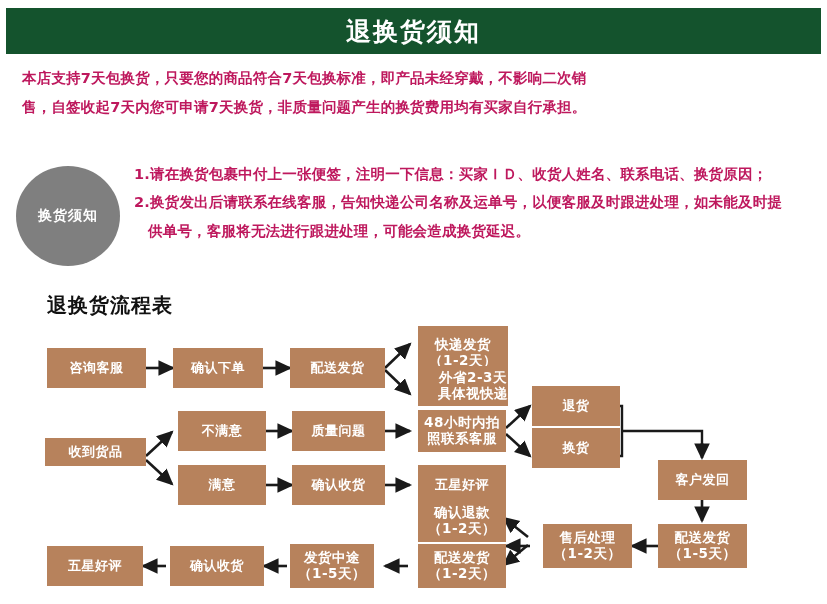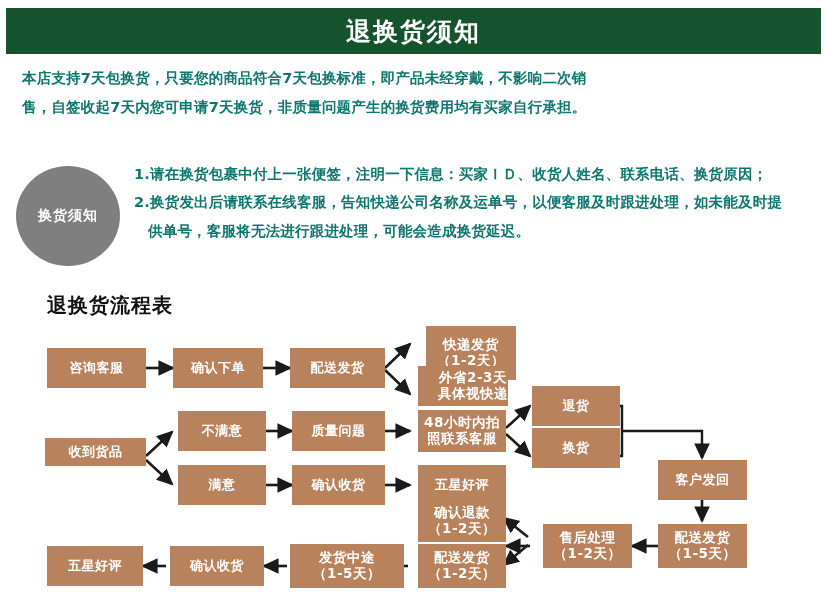--- a/index.html
+++ b/index.html
@@ -33,7 +33,7 @@
     font-size:14px;font-weight:bold;letter-spacing:1px;
   }
   .notice-body{
-    font-size:14.5px;color:#0f766e;font-weight:bold;
+    font-size:14.5px;color:#be185d;font-weight:bold;
     line-height:2.0;
     letter-spacing:0.2px;
   }

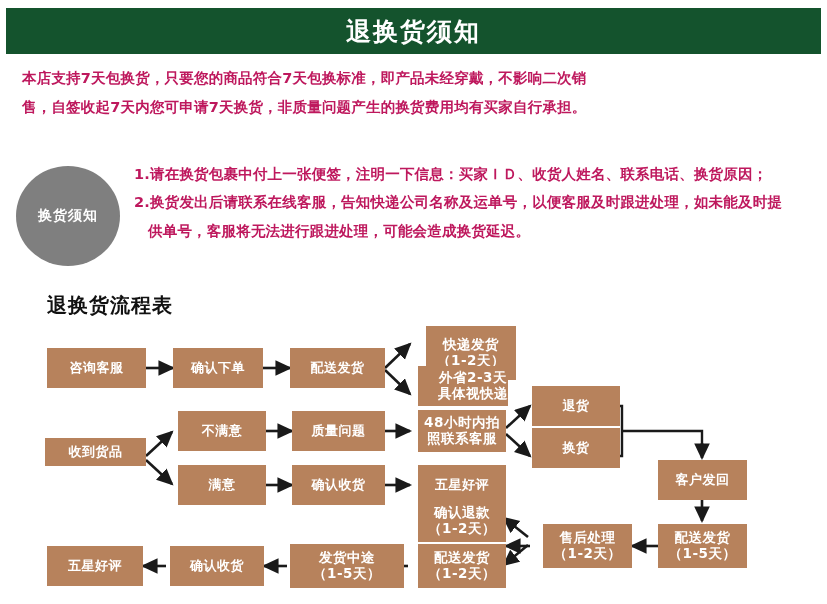--- a/index.html
+++ b/index.html
@@ -154,7 +154,7 @@
   <div class="node" style="left:290px;top:30px;width:95px;height:40px;">
     <span>配送发货</span>
   </div>
-  <div class="node small" style="left:418px;top:8px;width:90px;height:54px;margin-left:8px;">
+  <div class="node small" style="left:418px;top:8px;width:90px;height:54px;">
     <span>快递发货</span>
     <span class="l2">（1-2天）</span>
   </div>

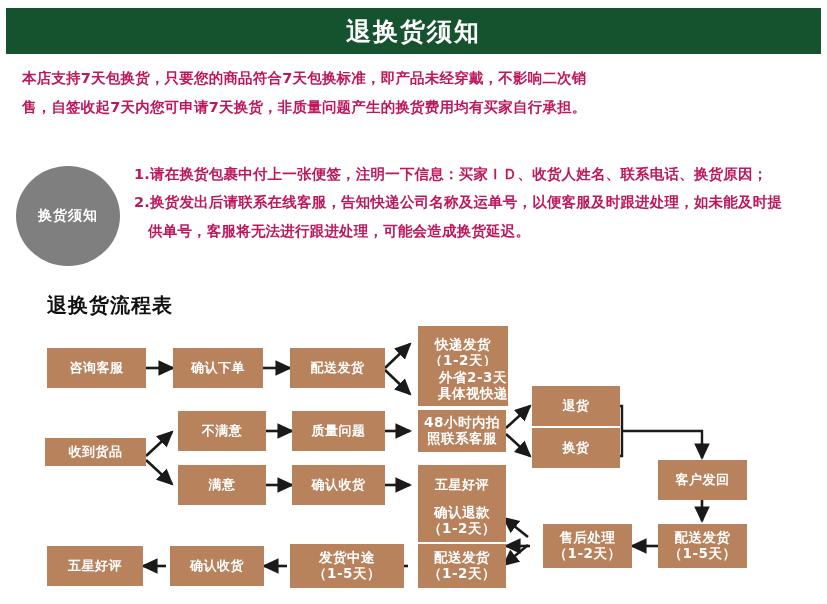--- a/index.html
+++ b/index.html
@@ -211,7 +211,7 @@
     <span>配送发货</span>
     <span class="l2">（1-2天）</span>
   </div>
-  <div class="node small" style="left:290px;top:226px;width:114px;height:44px;">
+  <div class="node small" style="left:290px;top:226px;width:84px;height:44px;">
     <span>发货中途</span>
     <span class="l2">（1-5天）</span>
   </div>

